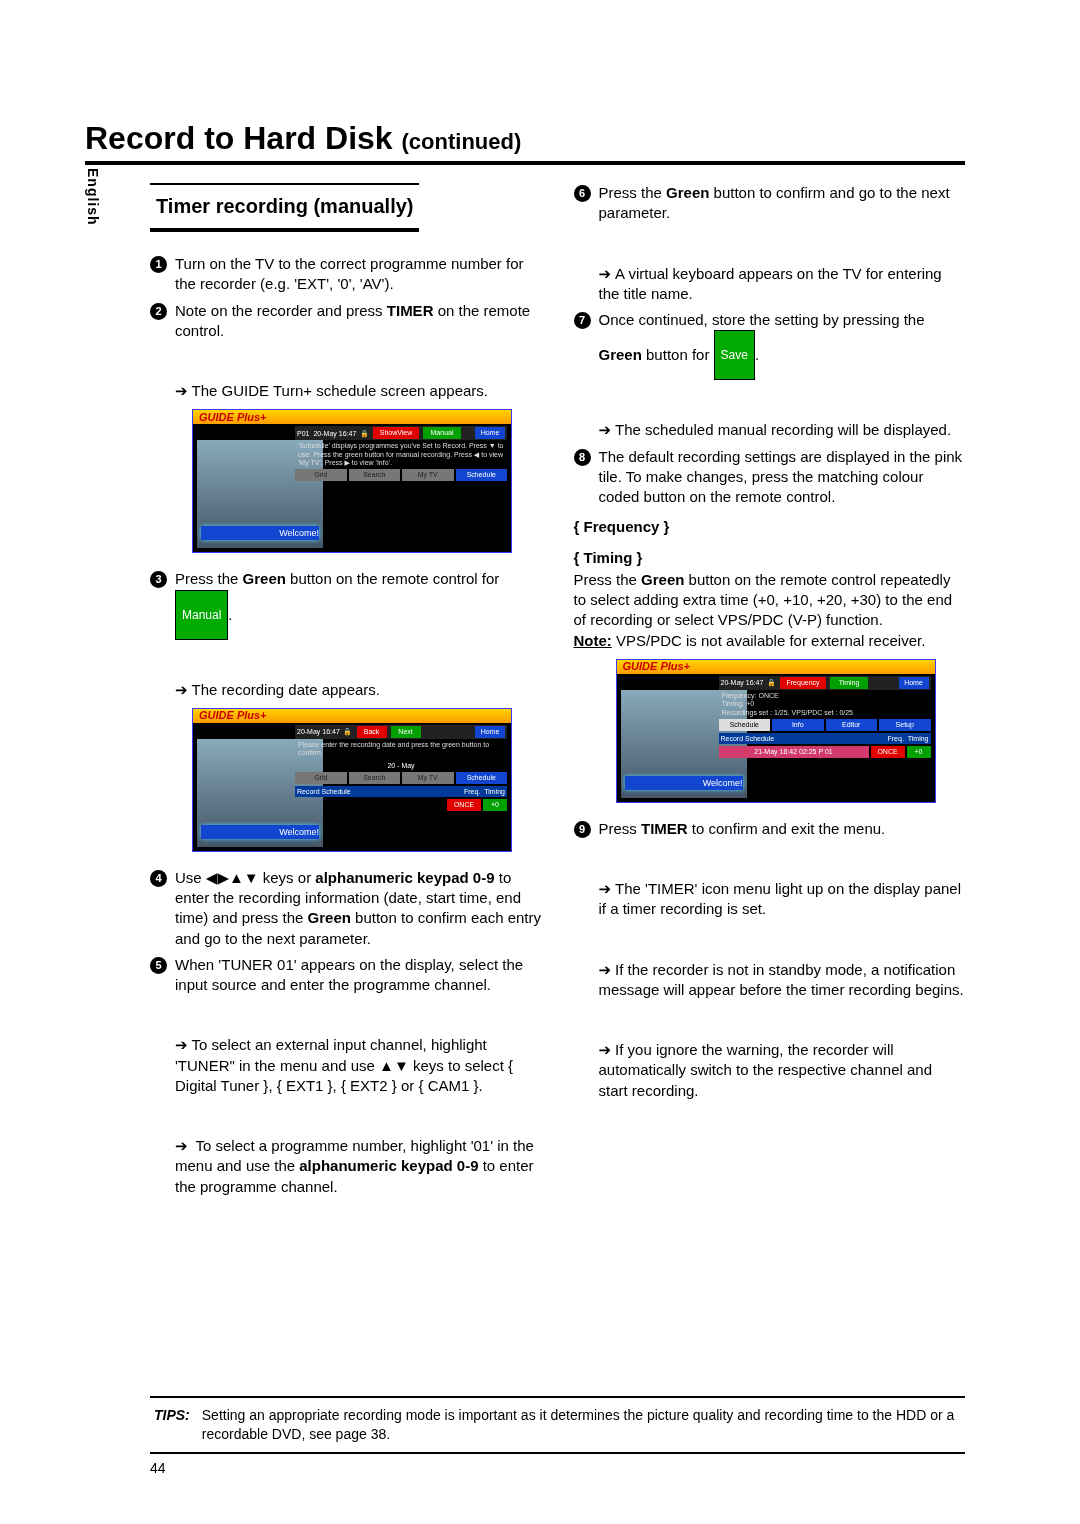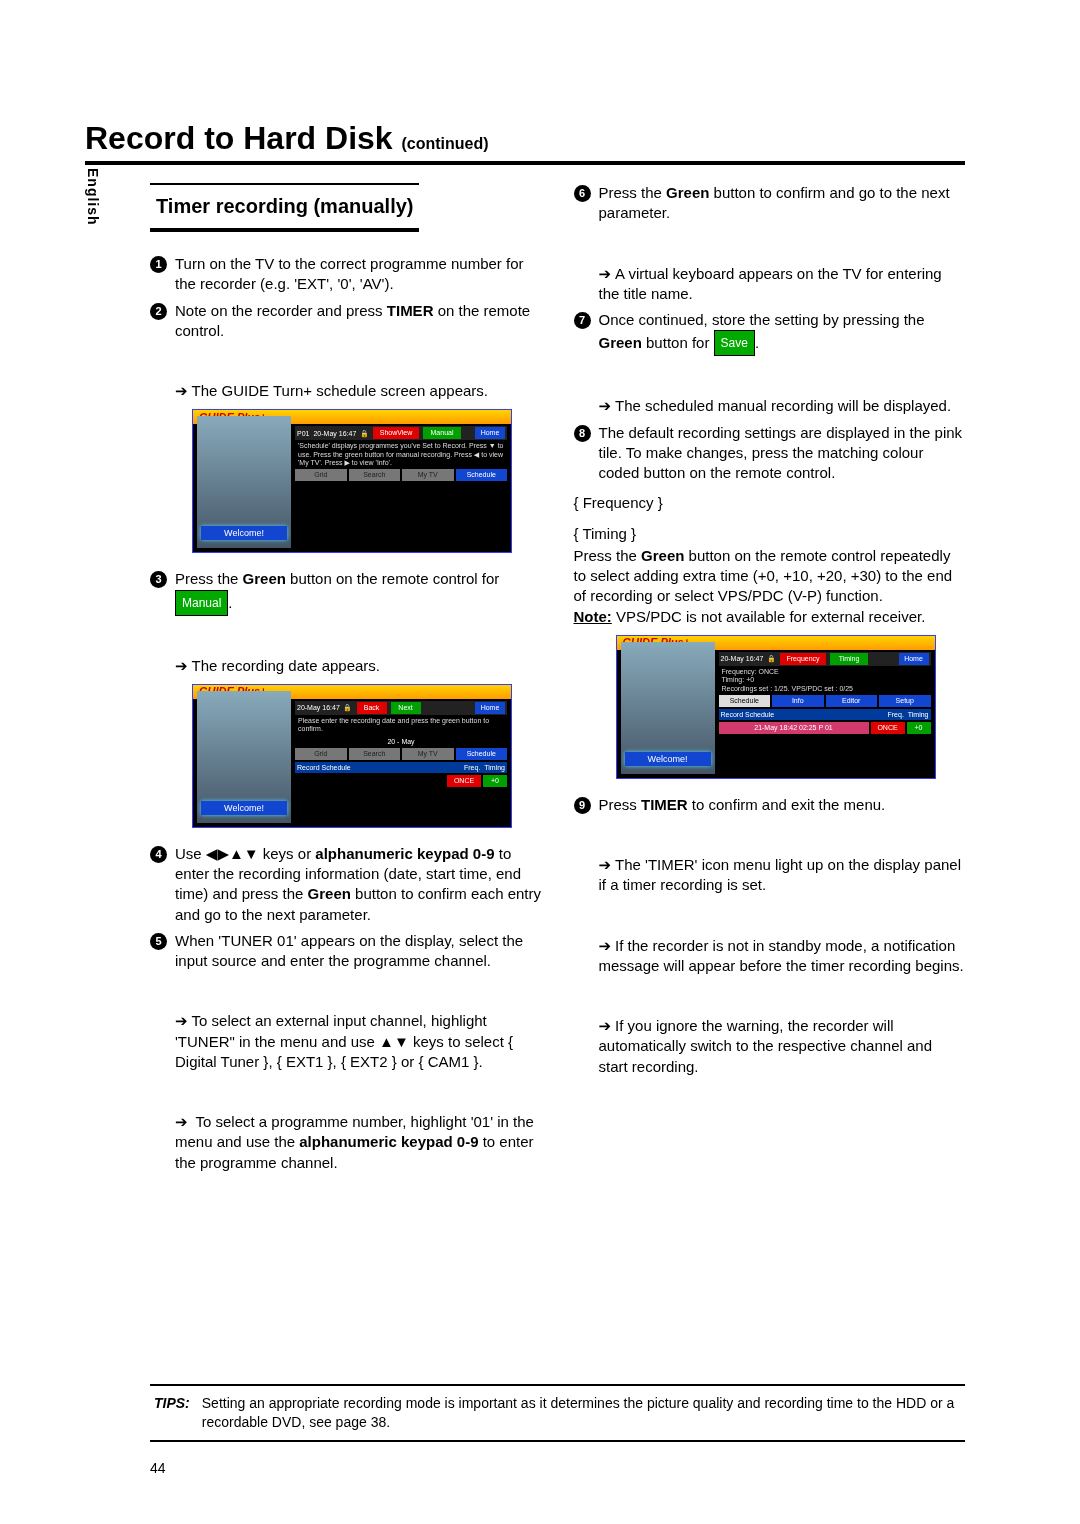--- a/index.html
+++ b/index.html
@@ -32,7 +32,7 @@
     margin: 0 0 4px 0;
   }
   .title .sub {
-    font-size: 16px;
+    font-size: 22px;
     font-weight: bold;
   }
   .hr-thick {

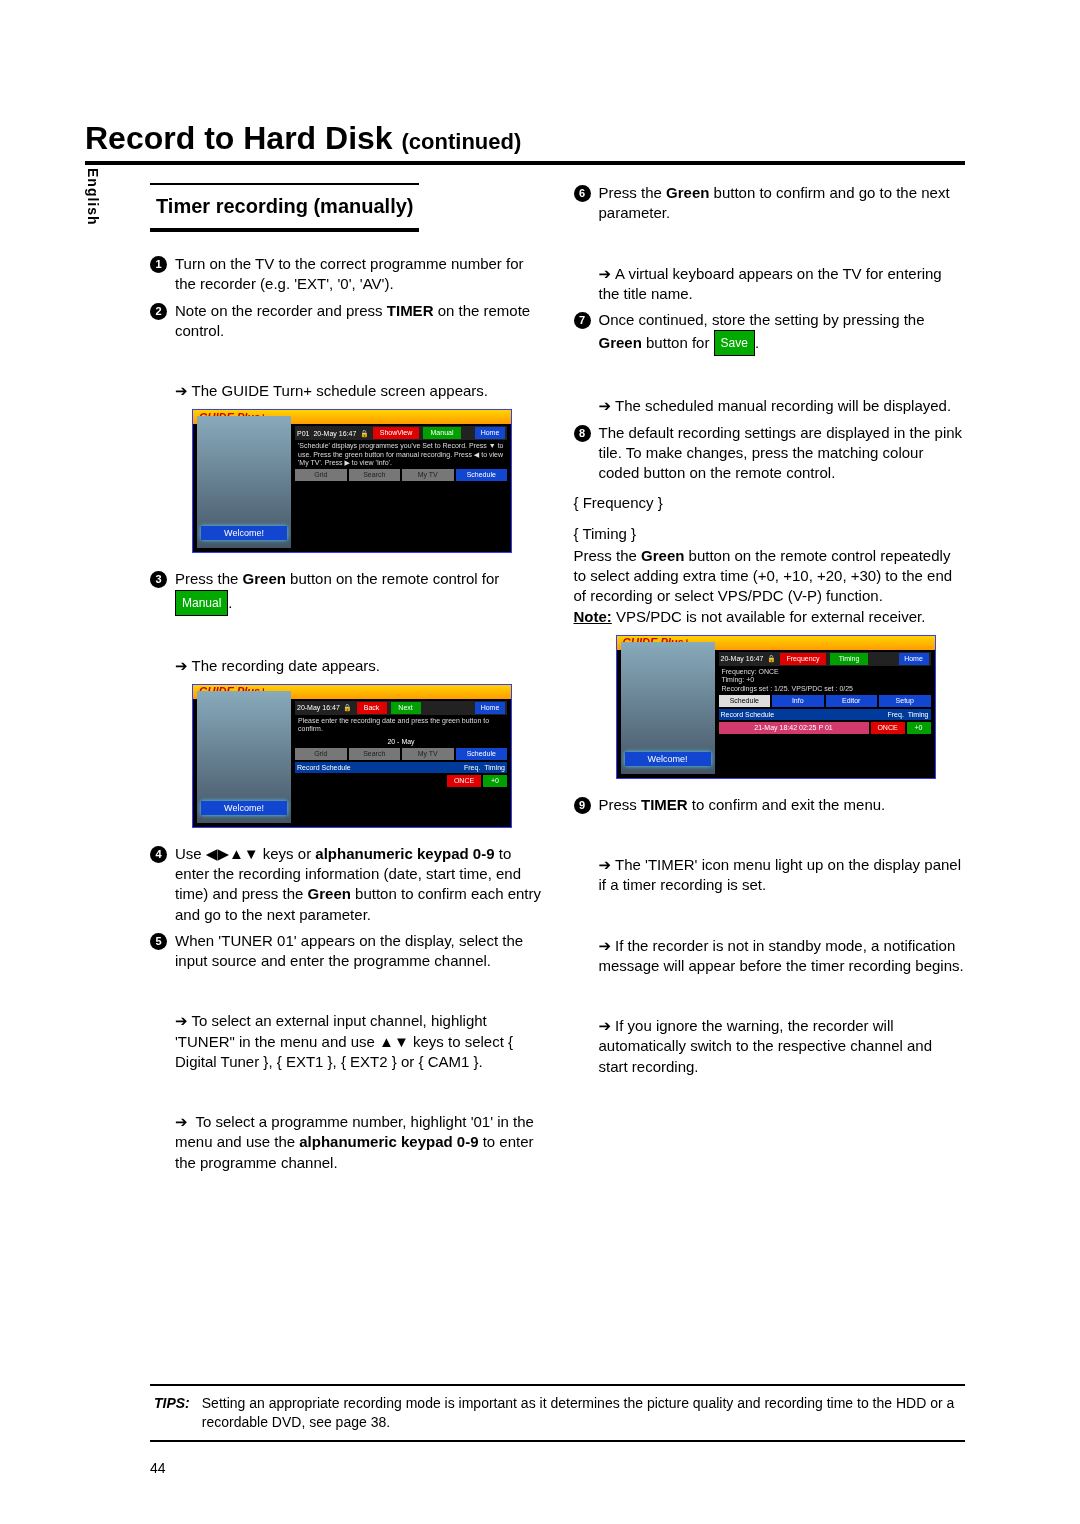--- a/index.html
+++ b/index.html
@@ -95,7 +95,7 @@
   .tag {
     display: inline-block;
     border: 1px solid #000;
-    padding: 4px 6px;
+    padding: 16px 6px;
     font-size: 12px;
     line-height: 16px;
     vertical-align: 1px;

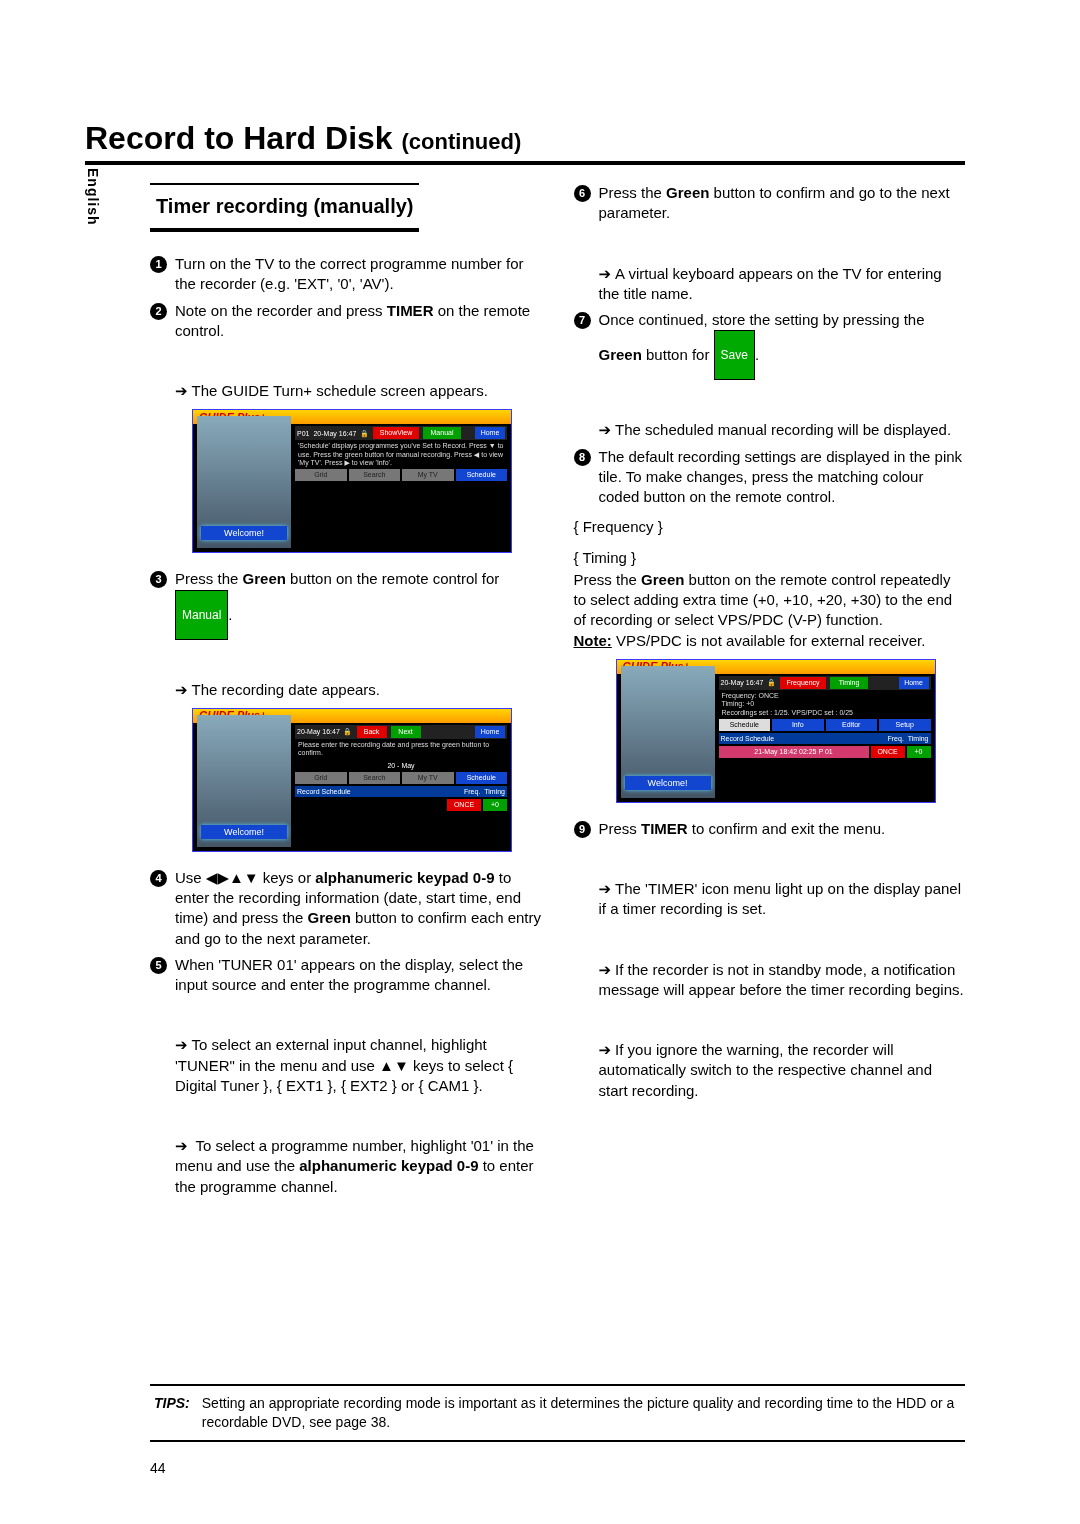--- a/index.html
+++ b/index.html
@@ -134,11 +134,12 @@
     left: 4px;
     bottom: 4px;
     width: 94px;
-    height: 132px;
+    height: 108px;
     background: linear-gradient(#8ab, #456);
     color: #fff;
     font-size: 10px;
-    text-align: center;
+    text-align: right;
+    padding-left: 32px;
   }
   .mock .bridge .welcome {
     position: absolute;

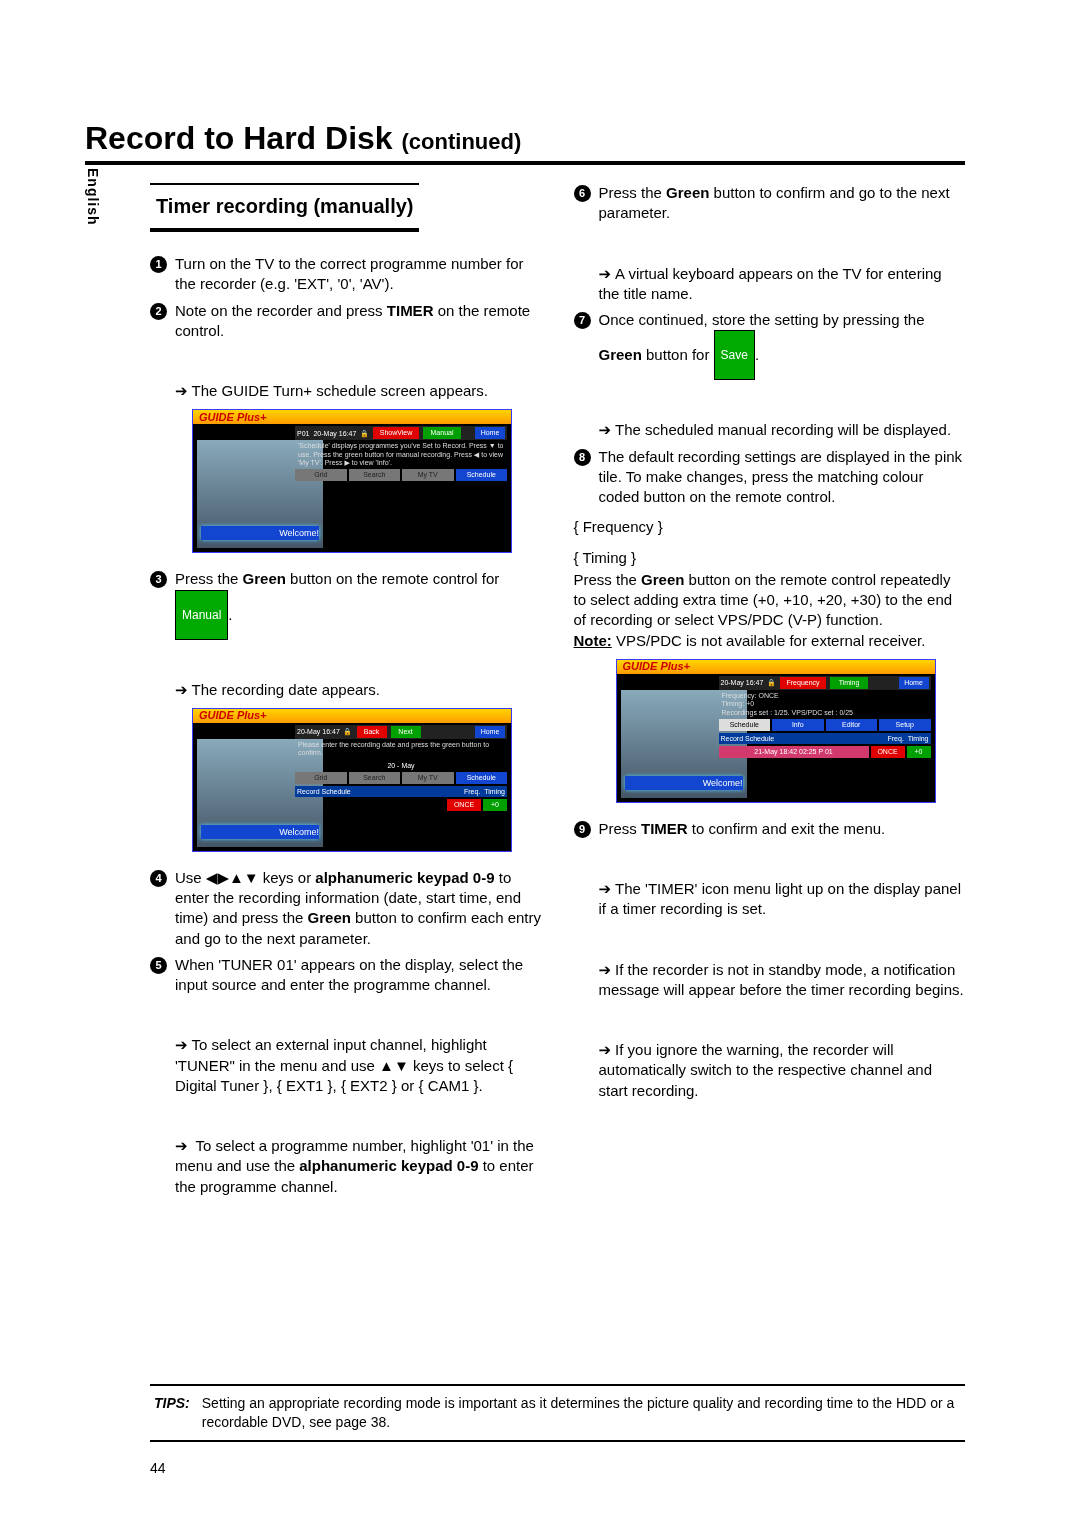--- a/index.html
+++ b/index.html
@@ -102,7 +102,7 @@
   }
   .tag.green { background: #0a0; color: #fff; }
   .opt-head {
-    font-weight: normal;
+    font-weight: bold;
     margin-top: 10px;
     margin-bottom: 2px;
   }

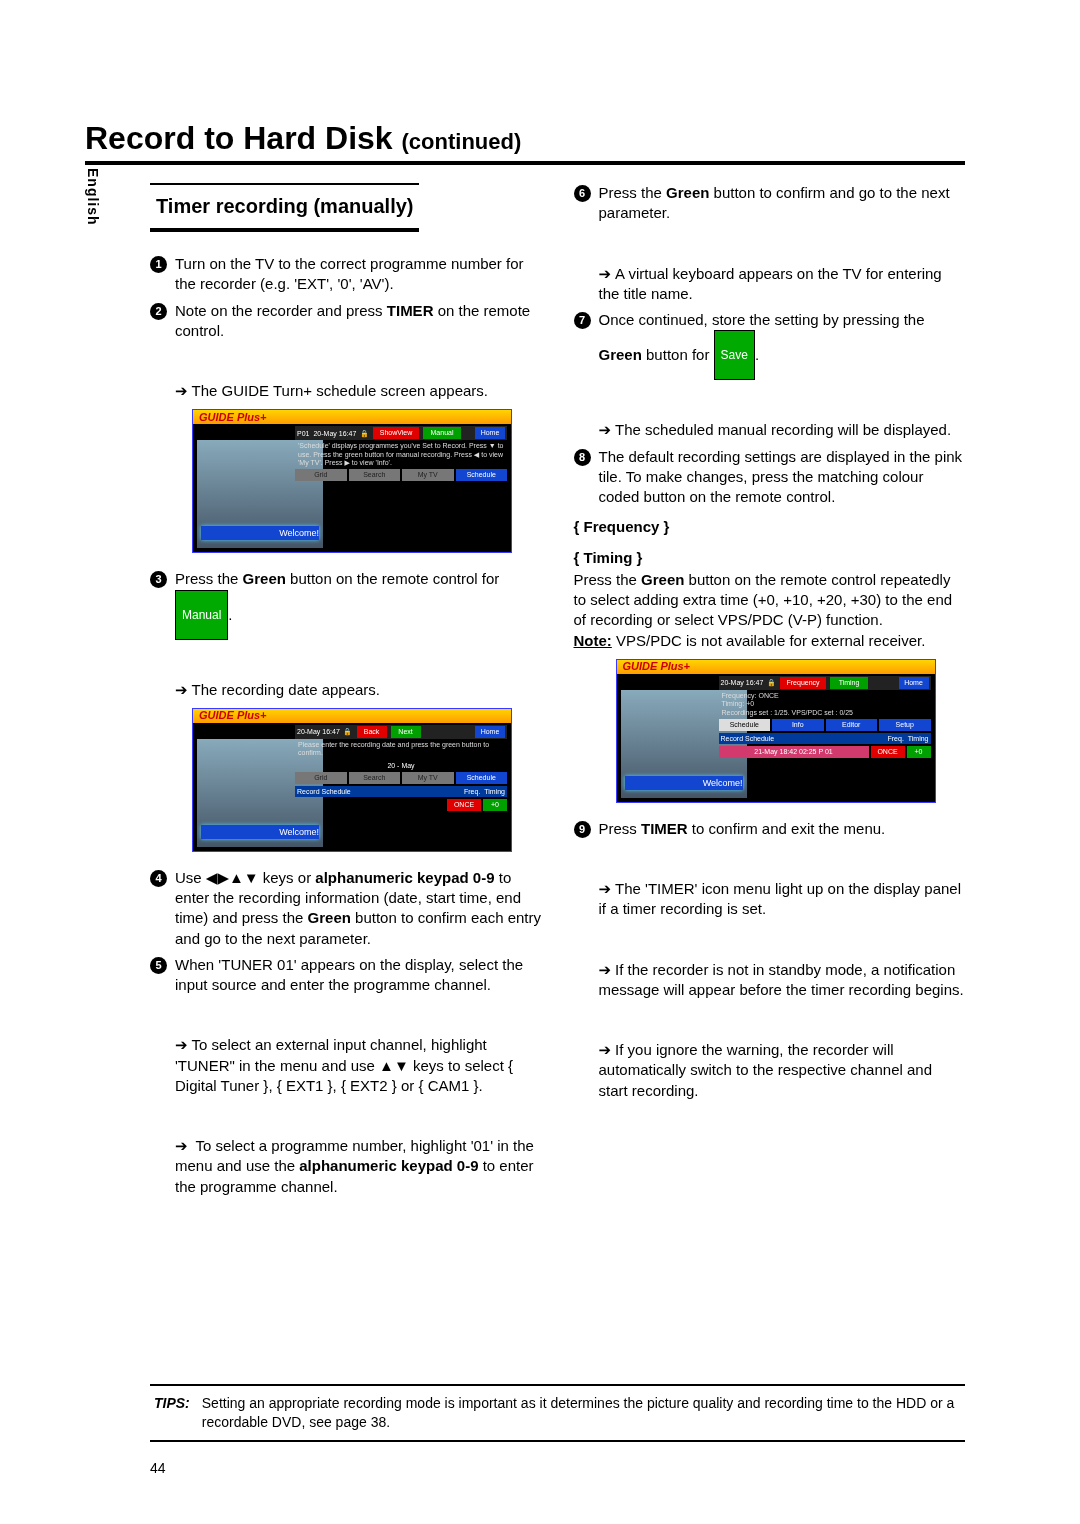--- a/index.html
+++ b/index.html
@@ -209,7 +209,7 @@
     position: absolute;
     left: 150px;
     right: 115px;
-    bottom: 82px;
+    bottom: 70px;
     border-top: 2px solid #000;
     border-bottom: 2px solid #000;
     padding: 8px 4px;

